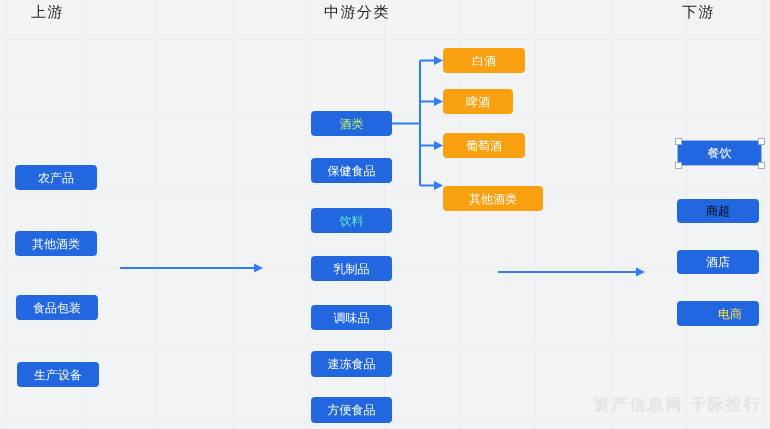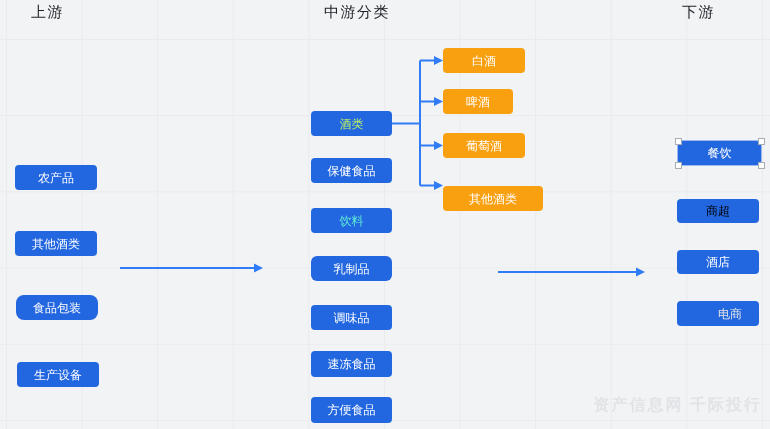--- a/index.html
+++ b/index.html
@@ -129,7 +129,7 @@
       <div class="node" style="left: 311px; top: 208px; width: 81px; height: 25px; background: rgb(34, 102, 224);">
     <span class="node-label" style="color: #5eead4;">饮料</span>
   </div>
-      <div class="node" style="left: 311px; top: 256px; width: 81px; height: 25px; background: rgb(34, 102, 224); border-radius: 6px;">
+      <div class="node" style="left: 311px; top: 256px; width: 81px; height: 25px; background: rgb(34, 102, 224);">
     <span class="node-label" style="color: rgb(255, 255, 255);">乳制品</span>
   </div>
       <div class="node" style="left: 311px; top: 305px; width: 81px; height: 25px; background: rgb(34, 102, 224);">

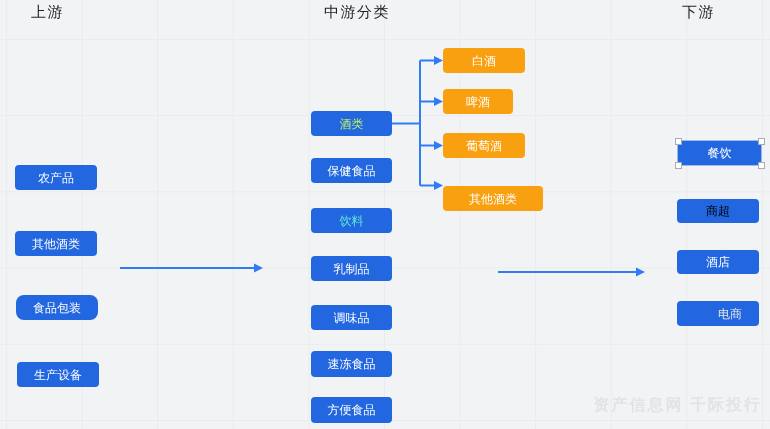--- a/index.html
+++ b/index.html
@@ -114,7 +114,7 @@
       <div class="node" style="left: 15px; top: 231px; width: 82px; height: 25px; background: rgb(34, 102, 224);">
     <span class="node-label" style="color: rgb(255, 255, 255);">其他酒类</span>
   </div>
-      <div class="node" style="left: 16px; top: 295px; width: 82px; height: 25px; background: rgb(34, 102, 224); border-radius: 8px;">
+      <div class="node" style="left: 16px; top: 295px; width: 82px; height: 25px; background: rgb(34, 102, 224);">
     <span class="node-label" style="color: rgb(255, 255, 255);">食品包装</span>
   </div>
       <div class="node" style="left: 17px; top: 362px; width: 82px; height: 25px; background: rgb(34, 102, 224);">

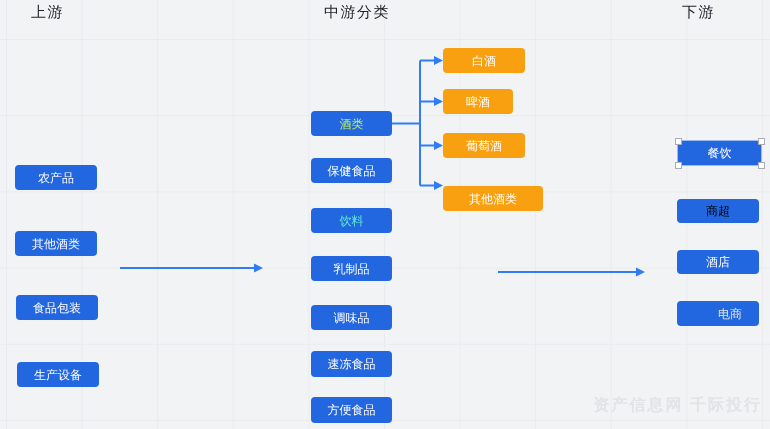--- a/index.html
+++ b/index.html
@@ -167,7 +167,7 @@
     <span class="node-label" style="color: rgb(255, 255, 255);">酒店</span>
   </div>
       <div class="node" style="left: 677px; top: 301px; width: 82px; height: 25px; background: rgb(34, 102, 224);">
-    <span class="node-label" style="color: #e5e5e5; padding-left: 24px;">电商</span>
+    <span class="node-label" style="color: #fde047; padding-left: 24px;">电商</span>
   </div>
     </div>
 

